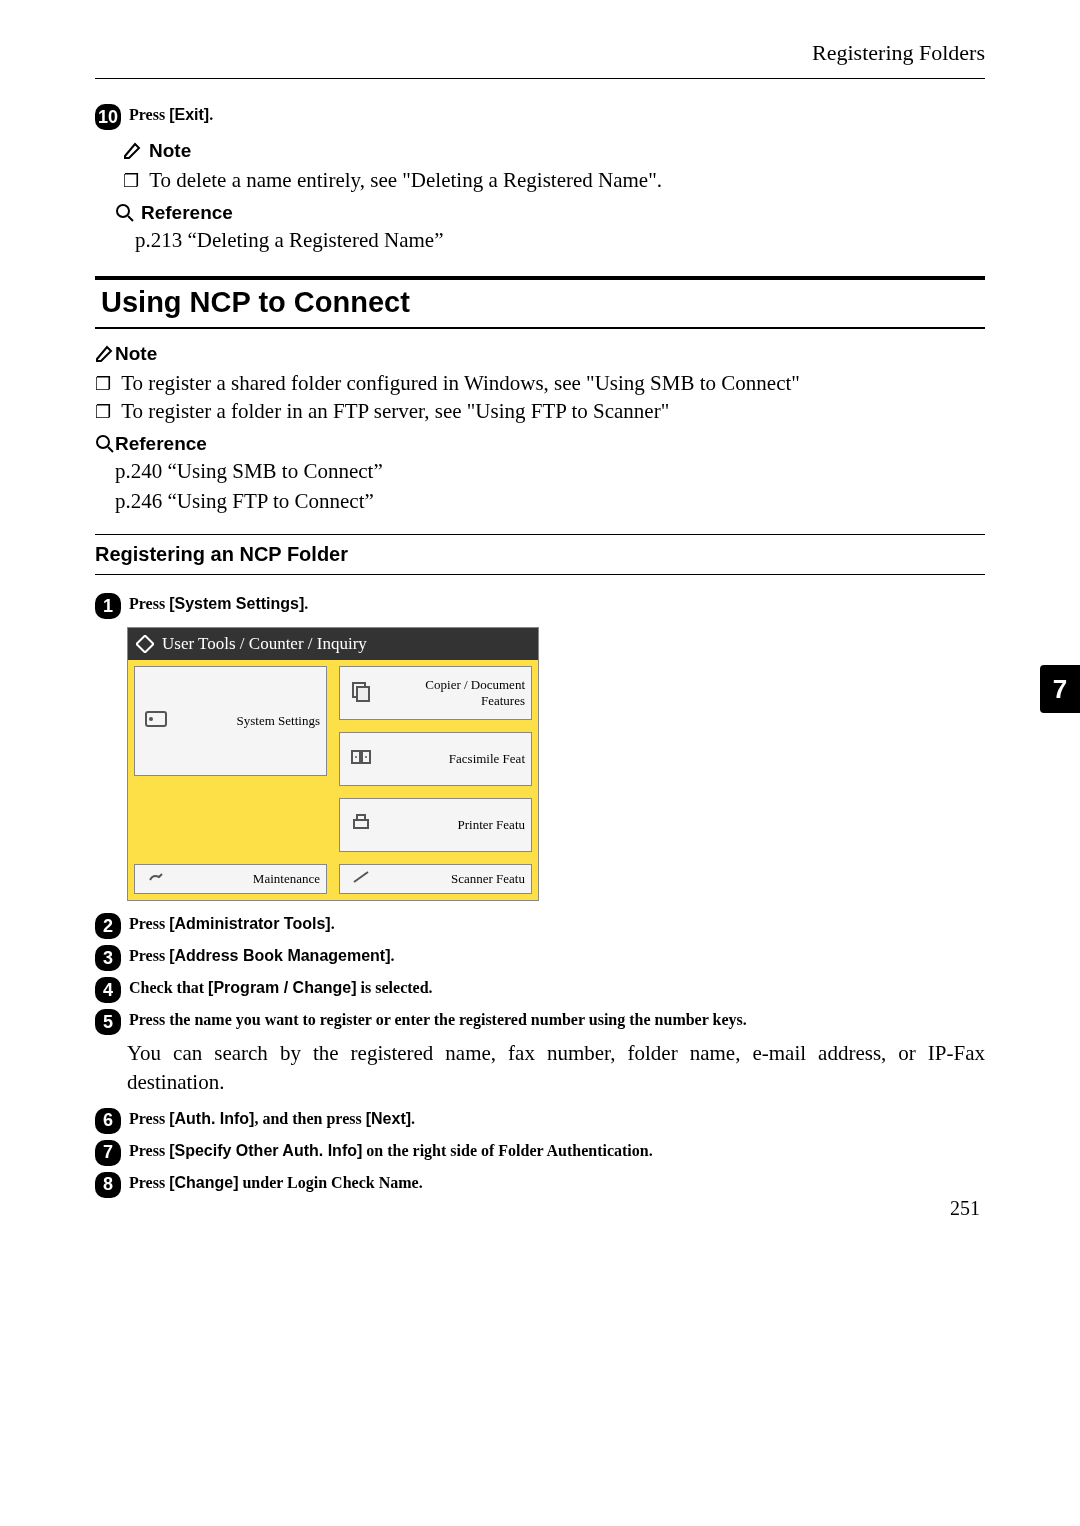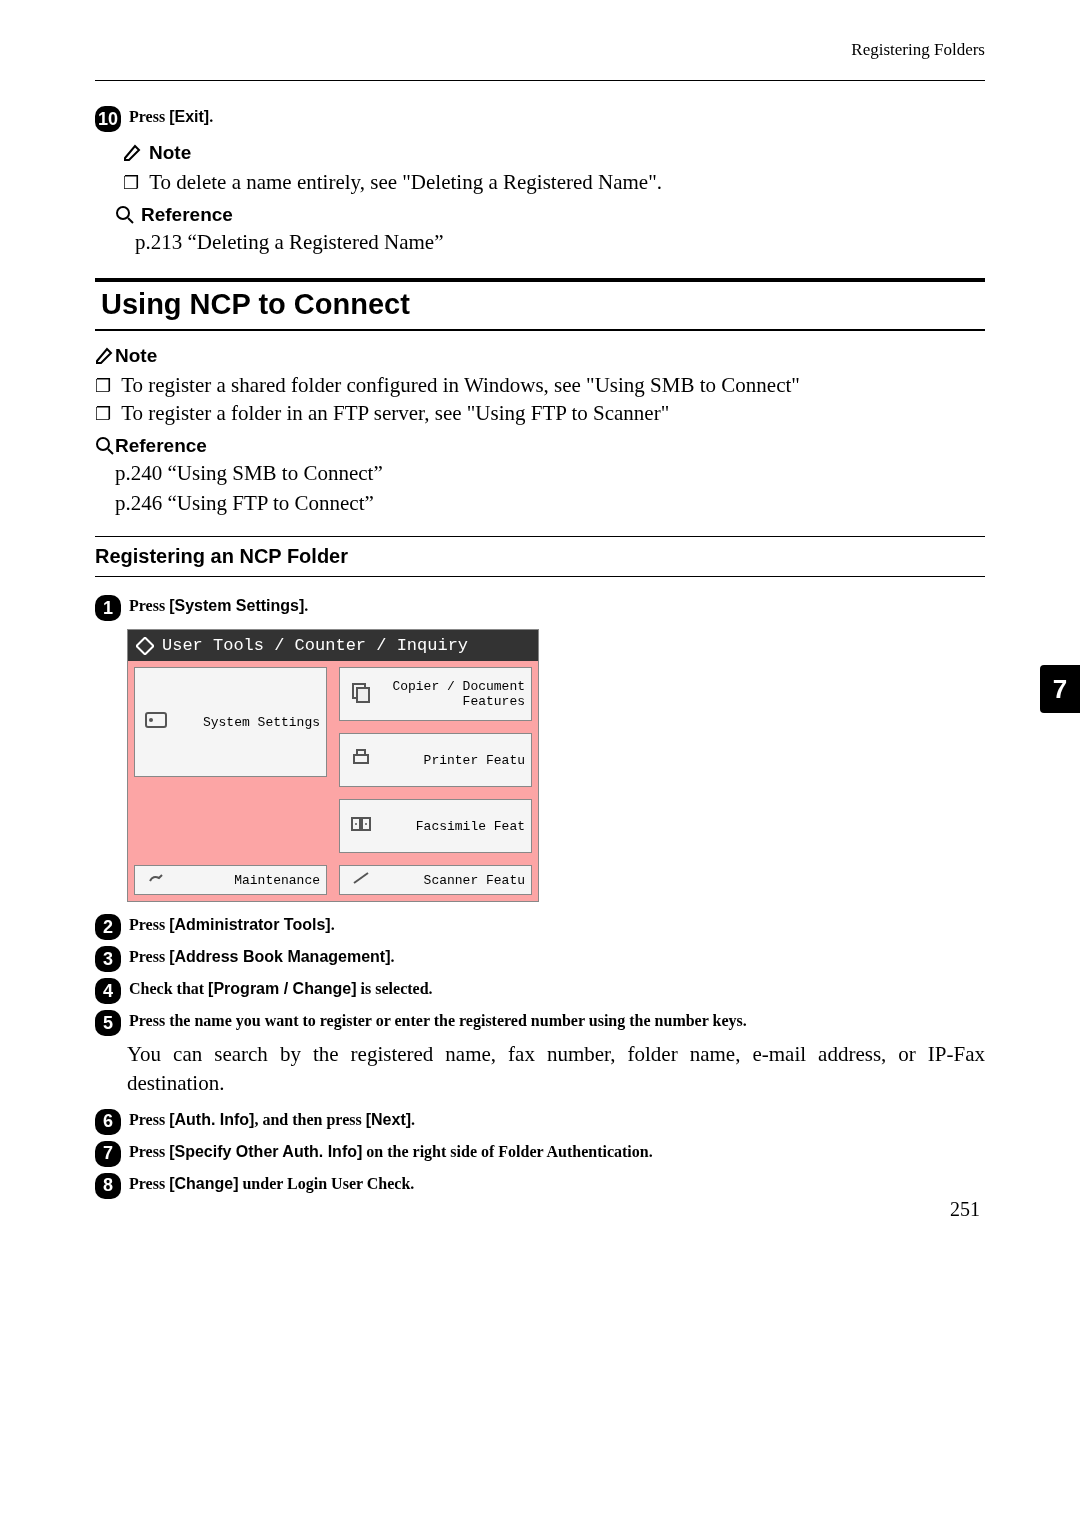--- a/index.html
+++ b/index.html
@@ -18,8 +18,8 @@
     border-bottom: 1px solid #000;
     margin-bottom: 25px;
     text-align: right;
-    font-size: 17px;
-    padding-bottom: 20px;
+    font-size: 22px;
+    padding-bottom: 12px;
   }
   .step-line {
     display: flex;

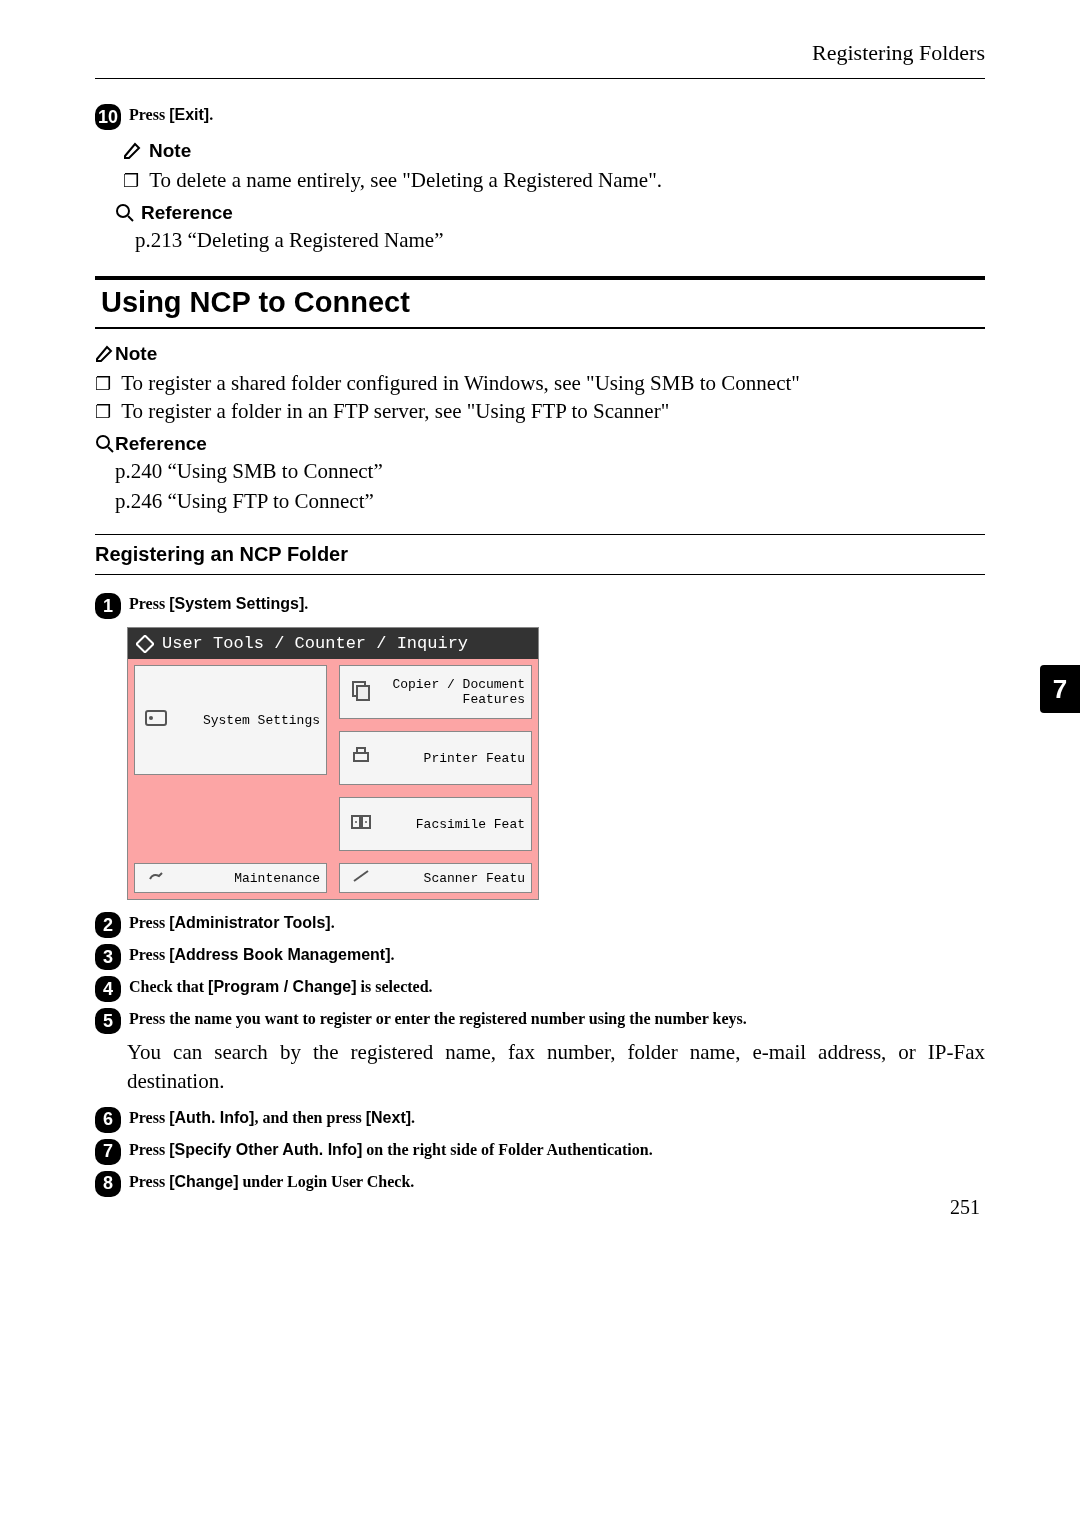--- a/index.html
+++ b/index.html
@@ -143,8 +143,8 @@
     margin: 8px 0 12px 32px;
     width: 410px;
     border: 1px solid #888;
-    background: #fca5a5;
-    font-family: Liberation Mono, monospace;
+    background: #fde047;
+    font-family: Liberation Serif, serif;
   }
   .scr-title {
     background: #333;

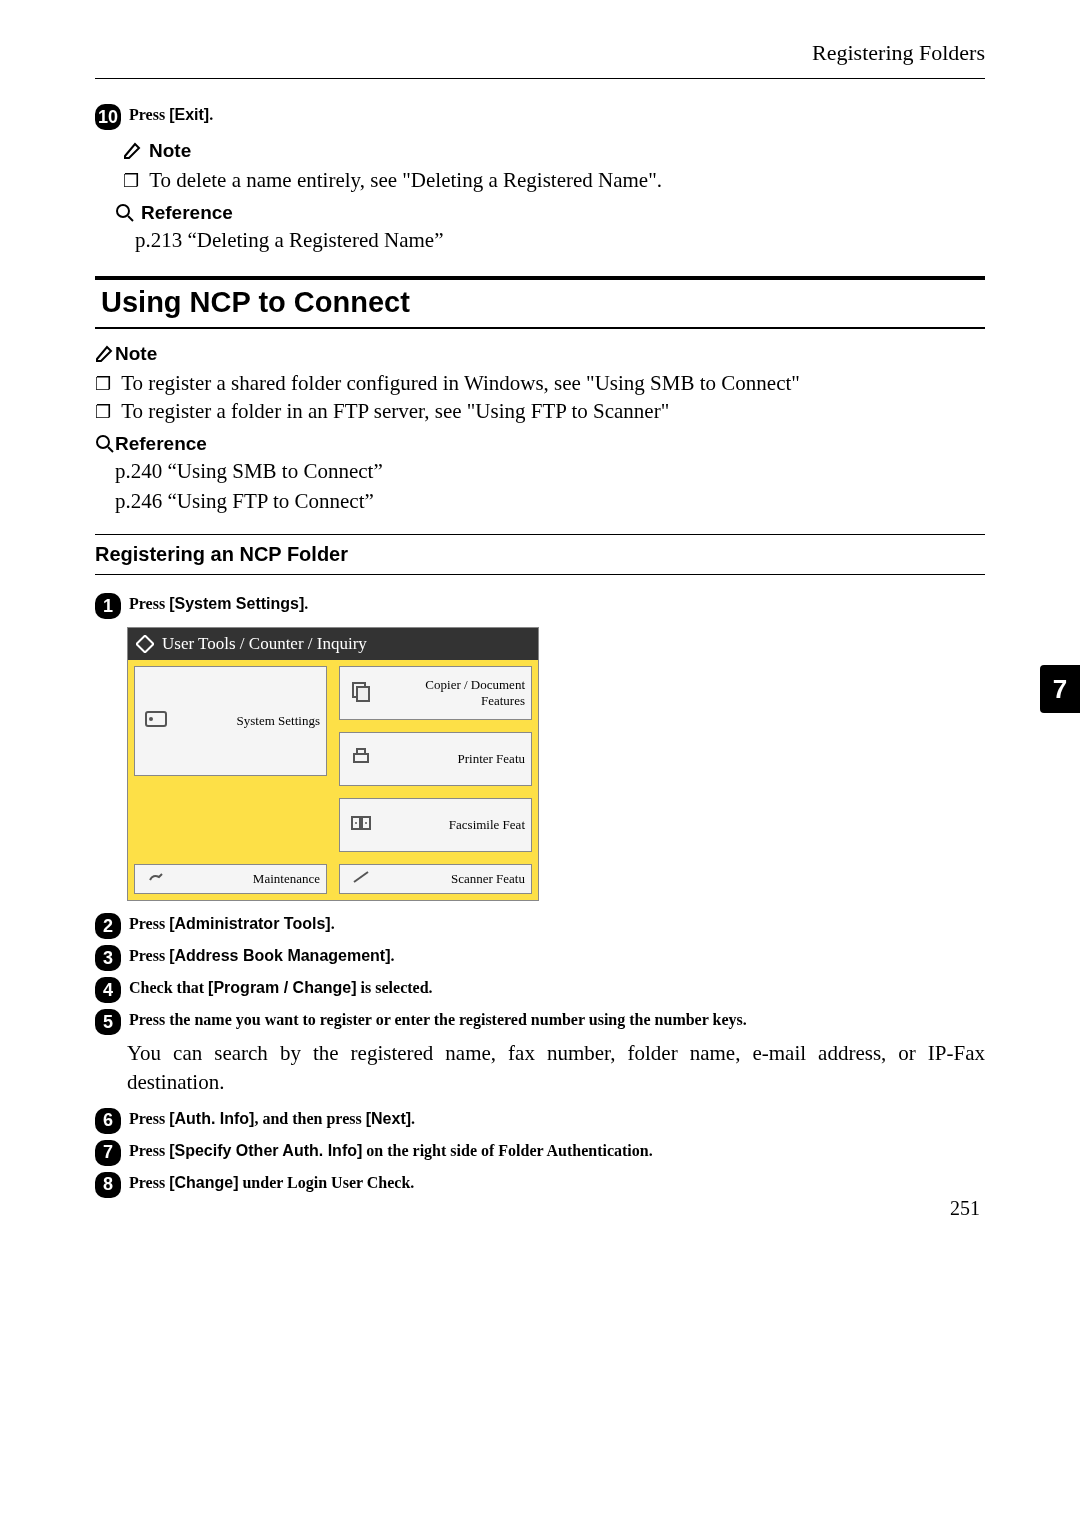--- a/index.html
+++ b/index.html
@@ -349,15 +349,6 @@
         <div class="scr-btn">
           <span class="scr-btn-icon">
             <svg width="24" height="24" viewBox="0 0 24 24">
-                <rect x="5" y="9" width="14" height="8" fill="none" stroke="#555" stroke-width="2"></rect>
-                <rect x="8" y="4" width="8" height="5" fill="none" stroke="#555" stroke-width="2"></rect>
-              </svg>
-          </span>
-          <span class="scr-btn-text">Printer Featu</span>
-        </div>
-        <div class="scr-btn">
-          <span class="scr-btn-icon">
-            <svg width="24" height="24" viewBox="0 0 24 24">
                 <rect x="3" y="6" width="8" height="12" fill="none" stroke="#555" stroke-width="2"></rect>
                 <rect x="13" y="6" width="8" height="12" fill="none" stroke="#555" stroke-width="2"></rect>
                 <circle cx="7" cy="12" r="1" fill="#555"></circle>
@@ -366,6 +357,15 @@
           </span>
           <span class="scr-btn-text">Facsimile Feat</span>
         </div>
+        <div class="scr-btn">
+          <span class="scr-btn-icon">
+            <svg width="24" height="24" viewBox="0 0 24 24">
+                <rect x="5" y="9" width="14" height="8" fill="none" stroke="#555" stroke-width="2"></rect>
+                <rect x="8" y="4" width="8" height="5" fill="none" stroke="#555" stroke-width="2"></rect>
+              </svg>
+          </span>
+          <span class="scr-btn-text">Printer Featu</span>
+        </div>
         <div class="scr-btn-maint">
           <span class="scr-btn-icon">
             <svg width="18" height="18" viewBox="0 0 18 18">

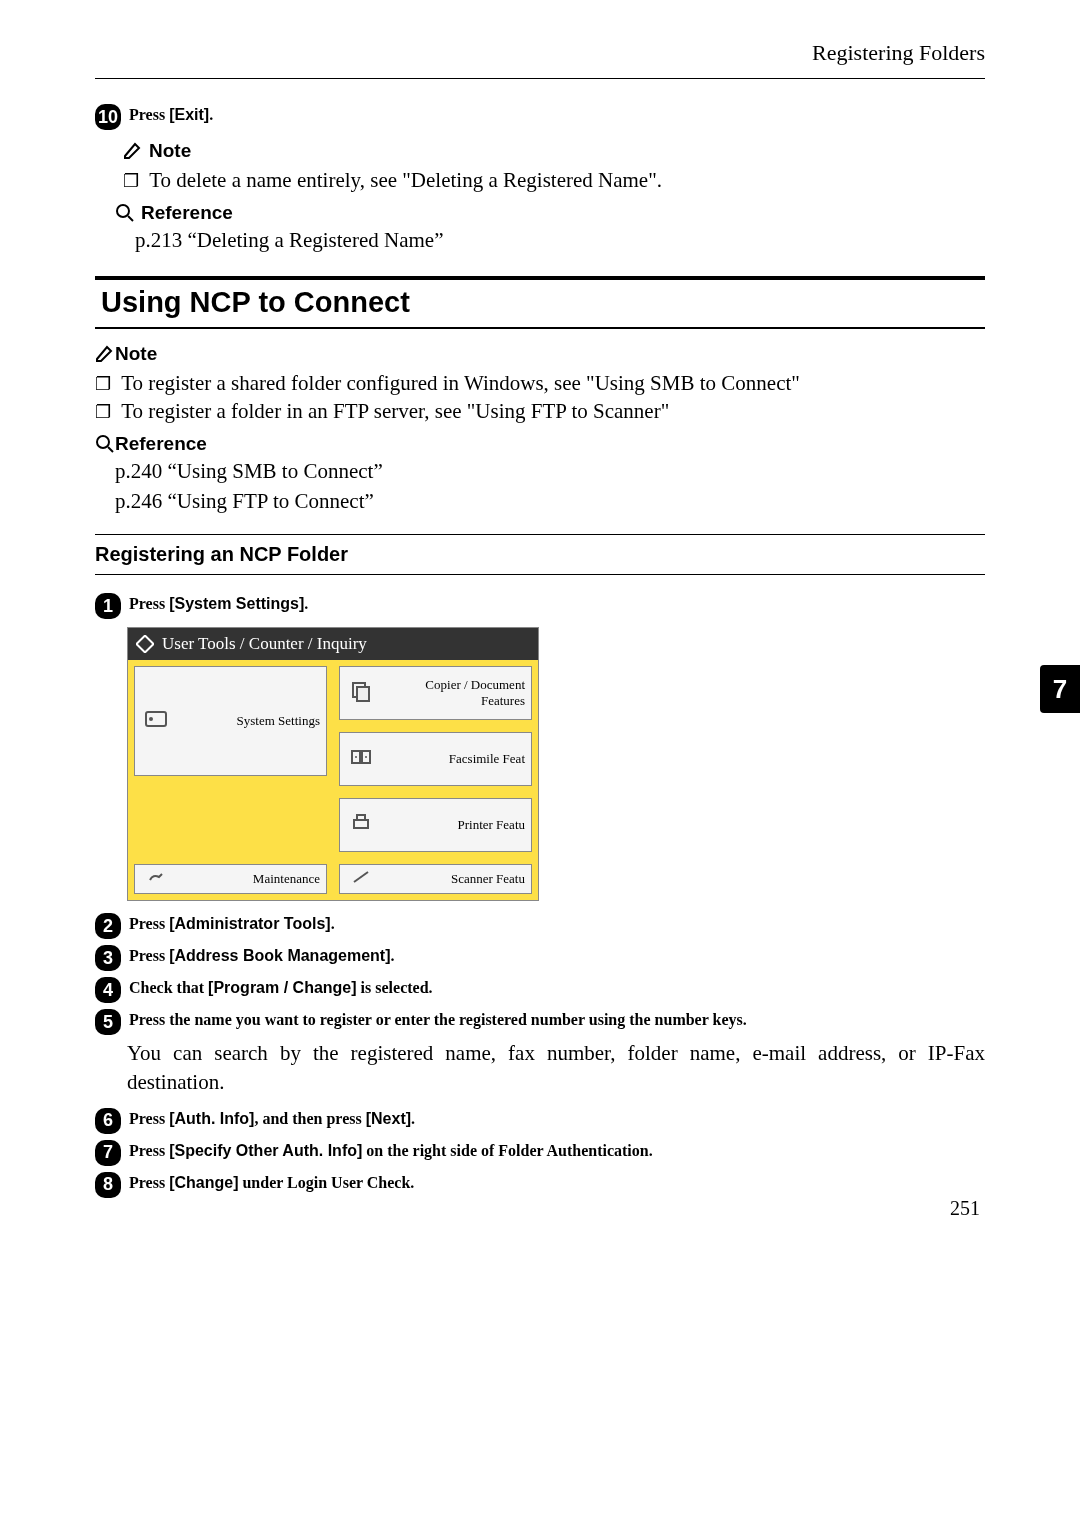--- a/index.html
+++ b/index.html
@@ -424,7 +424,7 @@
   <div class="step-line">
     <span class="step-num">8</span>
     <span class="step-text">
-      <span class="norm">Press </span><span class="label">[Change]</span><span class="norm"> under Login User Check.</span>
+      <span class="norm">Press </span><span class="label">[Change]</span><span class="norm"> under Login Check Name.</span>
     </span>
   </div>
 

